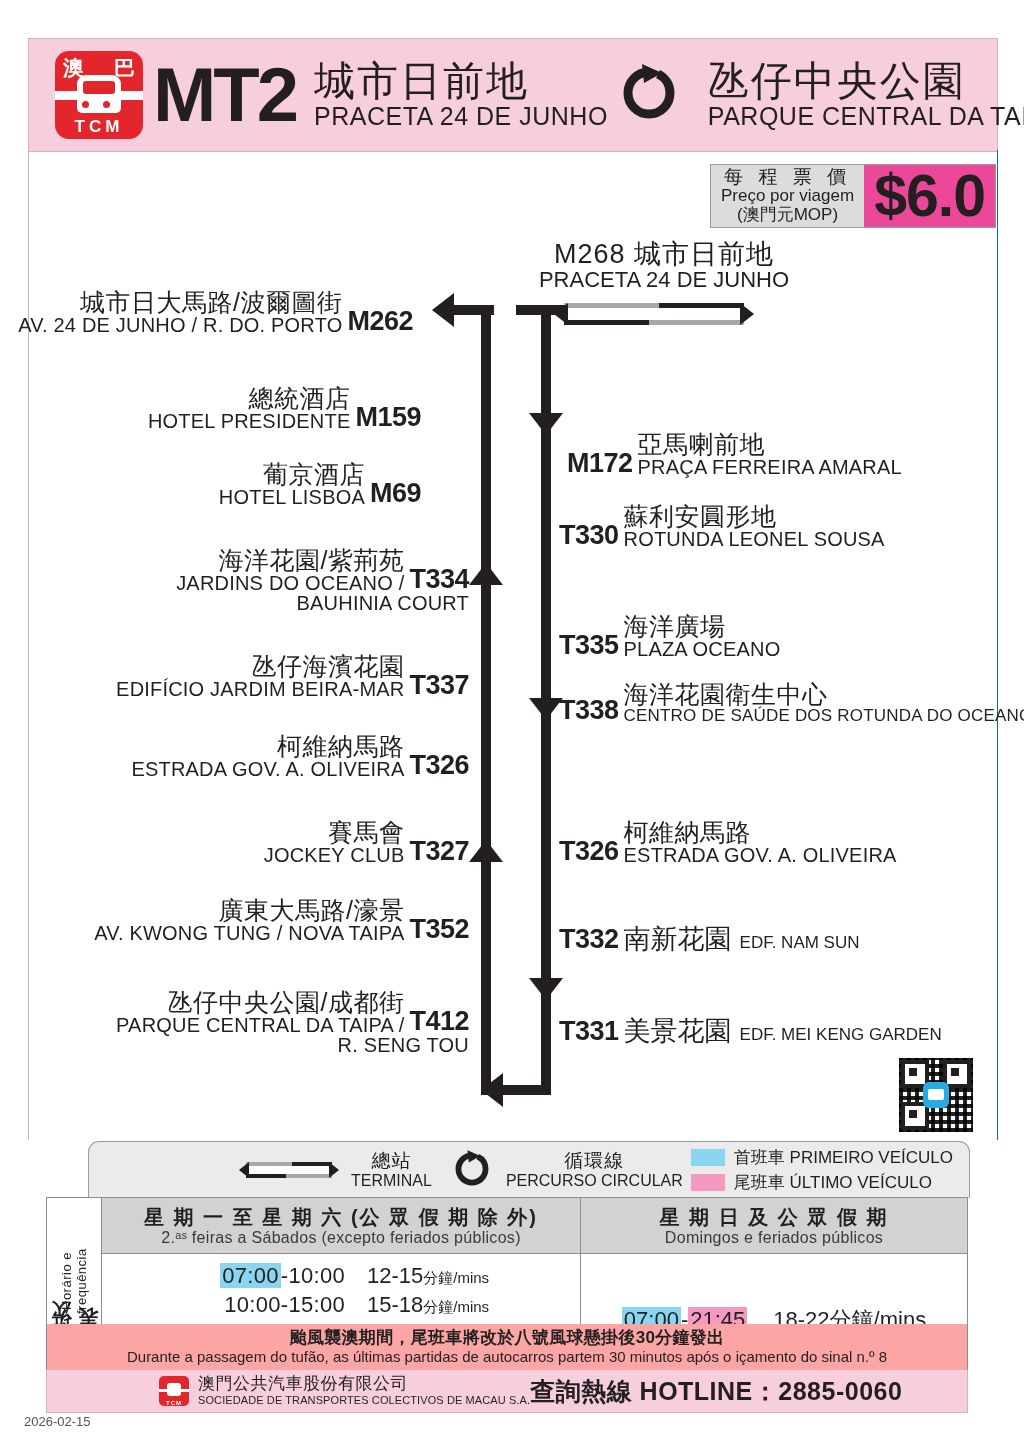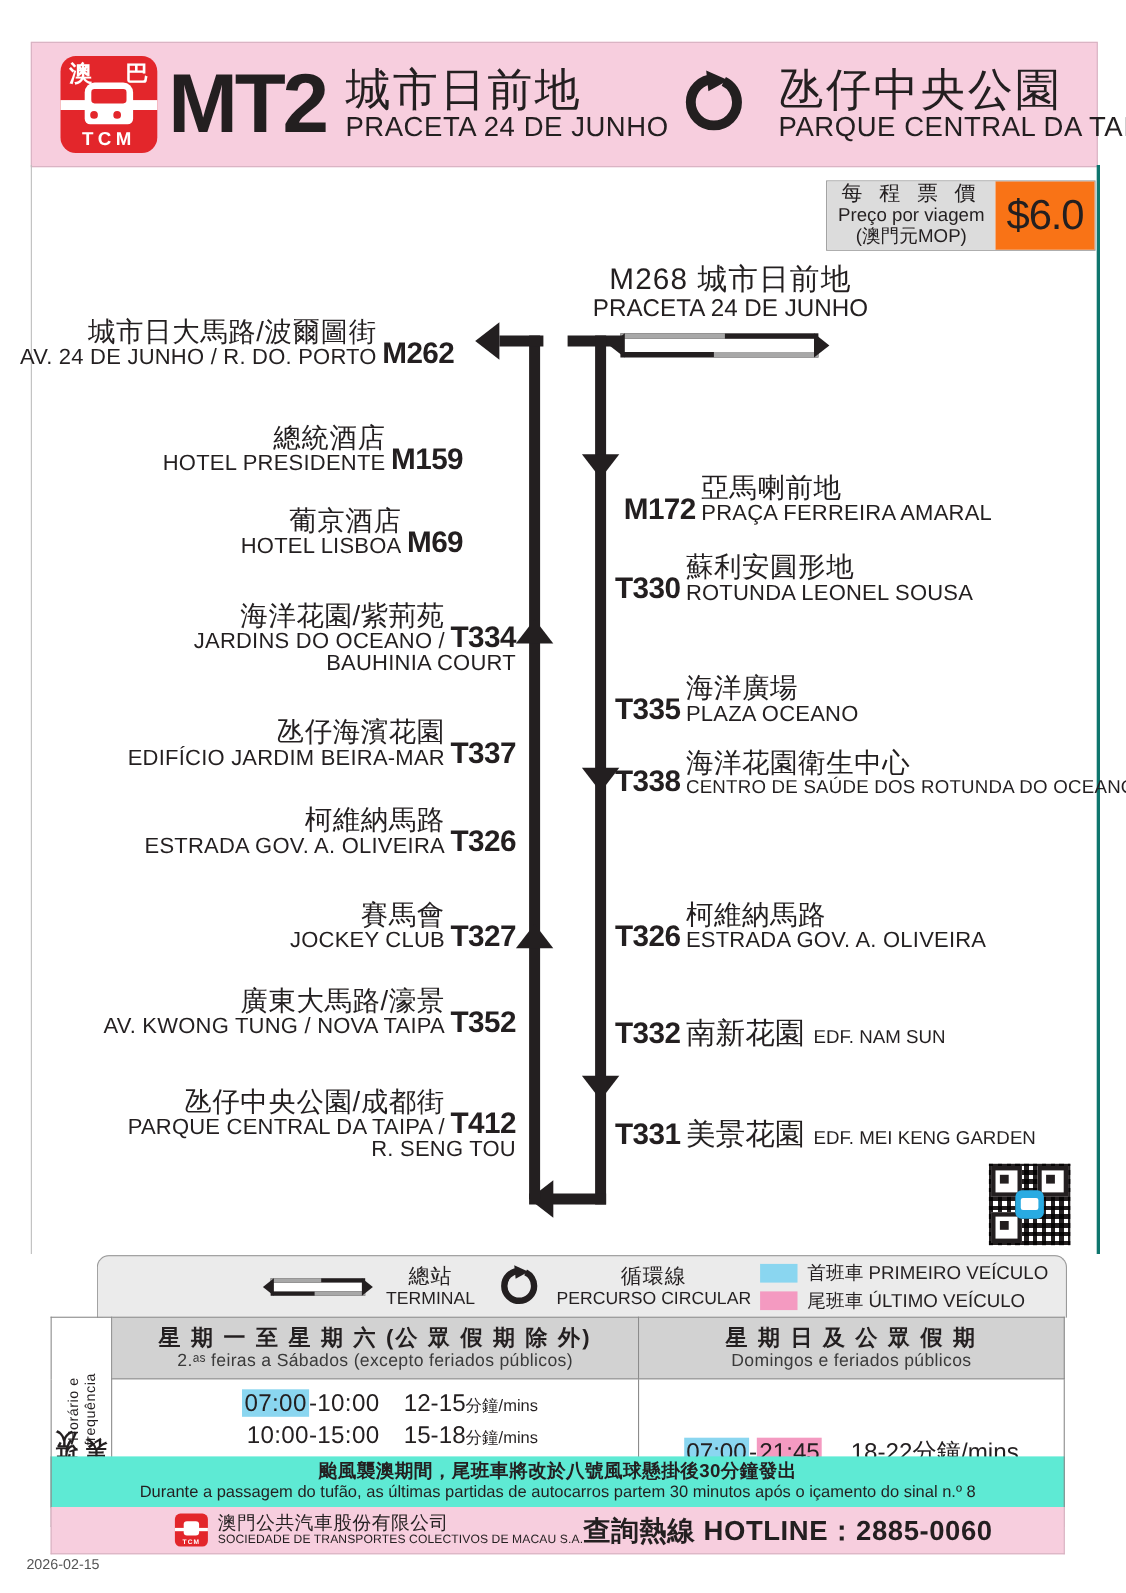--- a/index.html
+++ b/index.html
@@ -55,7 +55,7 @@
   .fare-lab .a{font-size:19px;letter-spacing:5px;}
   .fare-lab .b{font-size:17px;}
   .fare-lab .c{font-size:17px;}
-  .fare-val{background:#f97316;font-size:38px;font-weight:normal;padding:0 10px;
+  .fare-val{background:#ec4899;font-size:59px;font-weight:bold;padding:0 10px;
      display:flex;align-items:center;letter-spacing:-1px;}
 
   

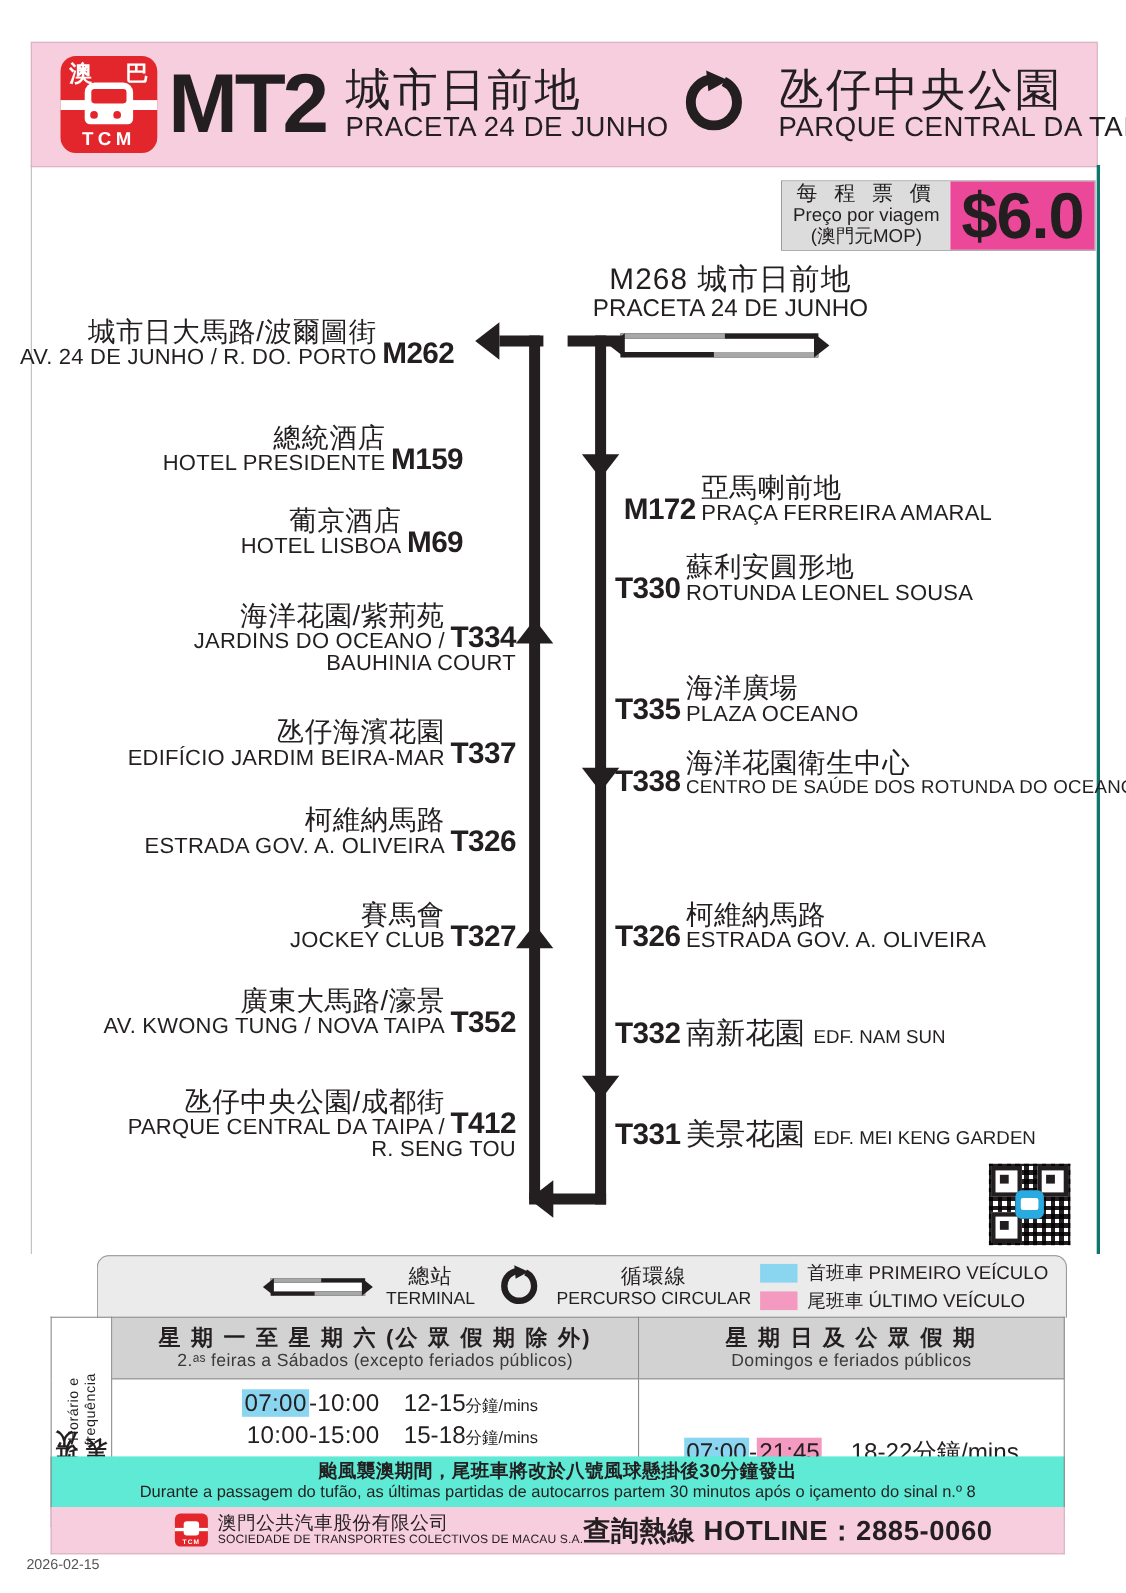--- a/index.html
+++ b/index.html
@@ -60,7 +60,7 @@
 
   
   .map{position:absolute;left:28px;top:150px;width:968px;height:990px;
-       border-left:1px solid #bdbdbd;border-right:3px solid #0f766e;}
+       border-left:1px solid #bdbdbd;border-right:1px solid #0f766e;}
 
   
   .line{position:absolute;background:#231f20;}

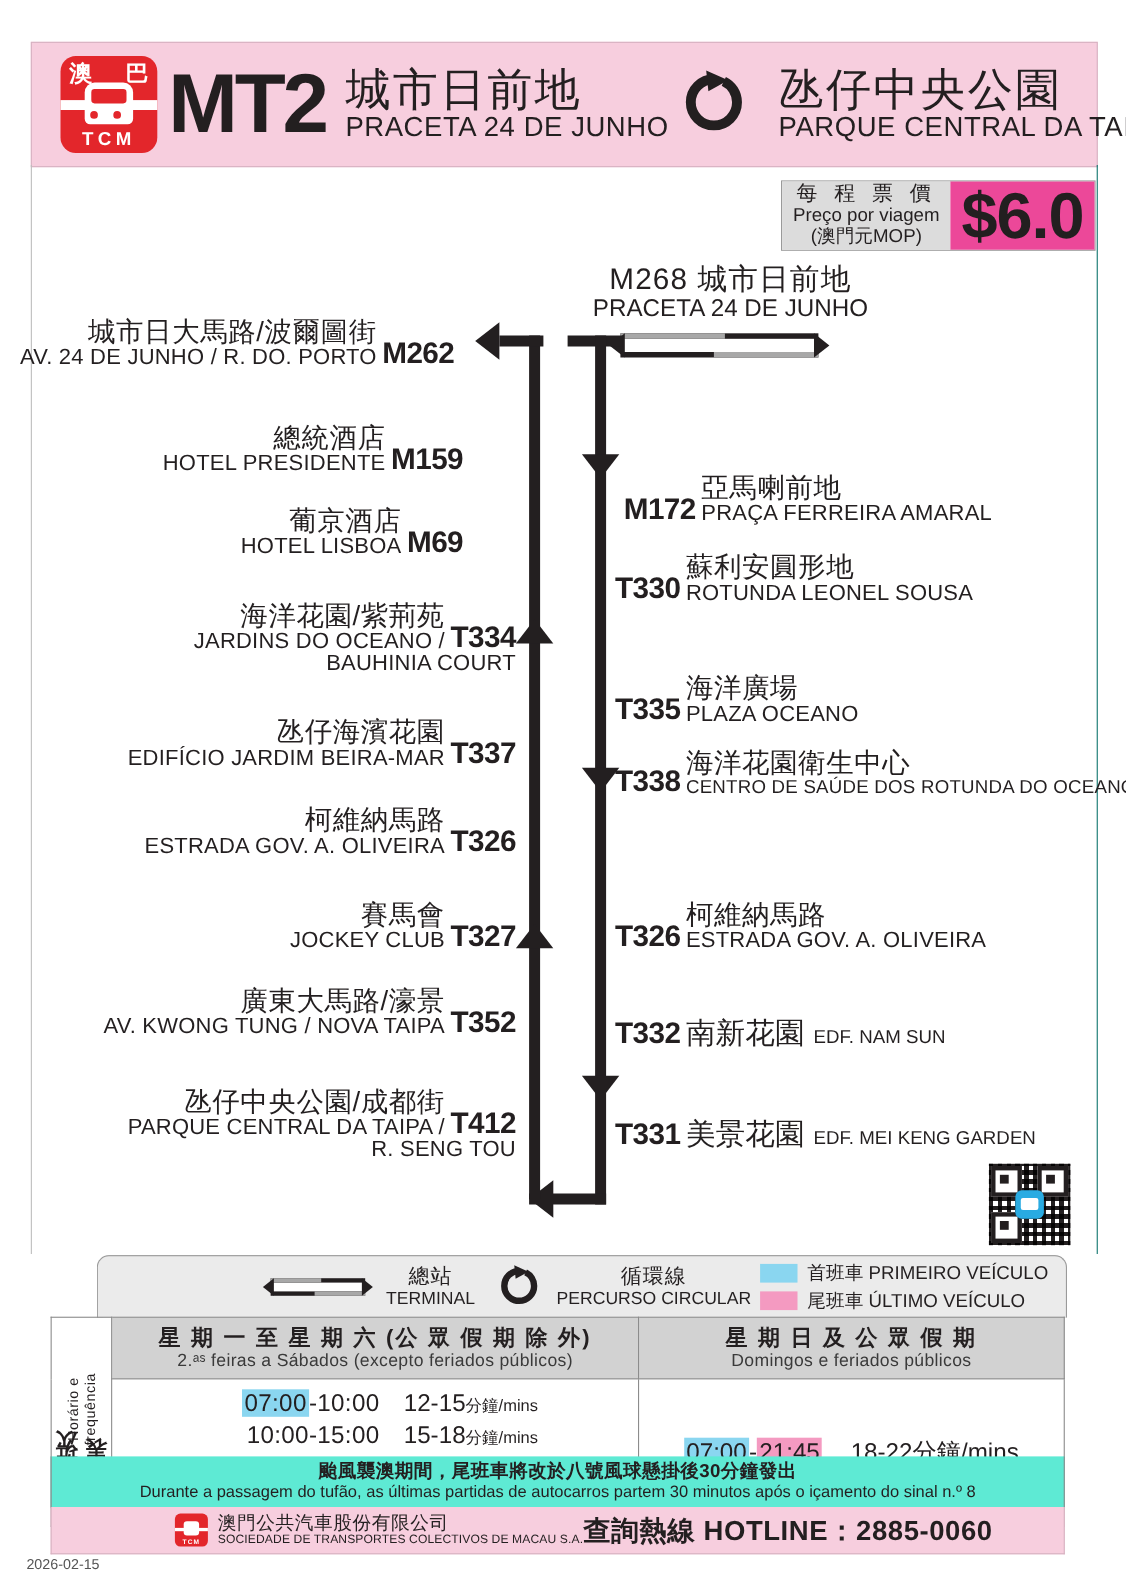--- a/index.html
+++ b/index.html
@@ -172,7 +172,7 @@
 
   
   .typhoon{position:absolute;left:46px;top:1324px;width:920px;height:46px;
-    background:#5eead4;border:1px solid #8c8c8c;border-top:none;
+    background:#fca5a5;border:1px solid #8c8c8c;border-top:none;
     display:flex;flex-direction:column;align-items:center;justify-content:center;line-height:1.2;}
   .typhoon .cn{font-size:17px;font-weight:bold;letter-spacing:0.3px;}
   .typhoon .pt{font-size:15px;}

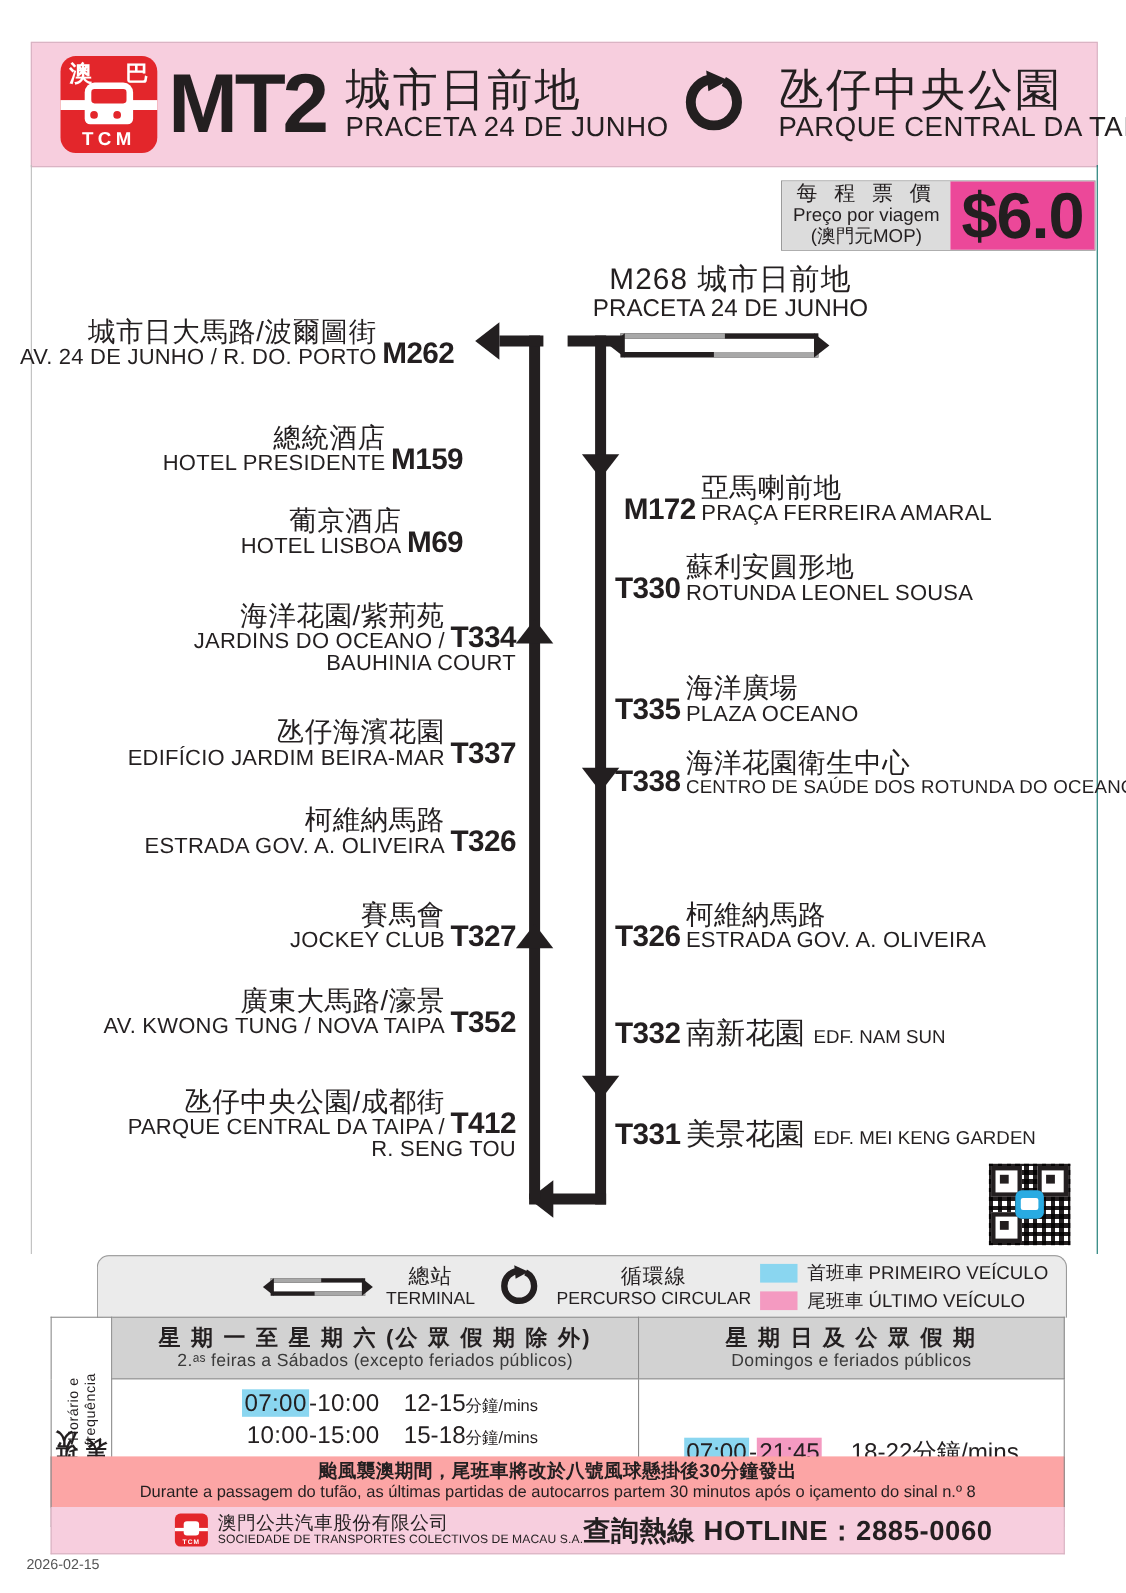--- a/index.html
+++ b/index.html
@@ -186,7 +186,7 @@
   .f-logo .bus{position:absolute;left:8px;top:7px;width:14px;height:13px;background:#fff;border-radius:3px;}
   .f-logo .tcm{position:absolute;left:0;bottom:0;width:30px;text-align:center;color:#fff;font-size:6px;font-weight:bold;letter-spacing:1px;}
   .f-name{margin-left:9px;line-height:1.15;}
-  .f-name .cn{font-size:17px;letter-spacing:0.5px;}
+  .f-name .cn{font-size:17px;letter-spacing:0.5px;font-family:Liberation Mono, monospace;}
   .f-name .pt{font-size:11px;letter-spacing:0.1px;}
   .f-hot{font-size:25px;font-weight:bold;letter-spacing:0.5px;}
 

